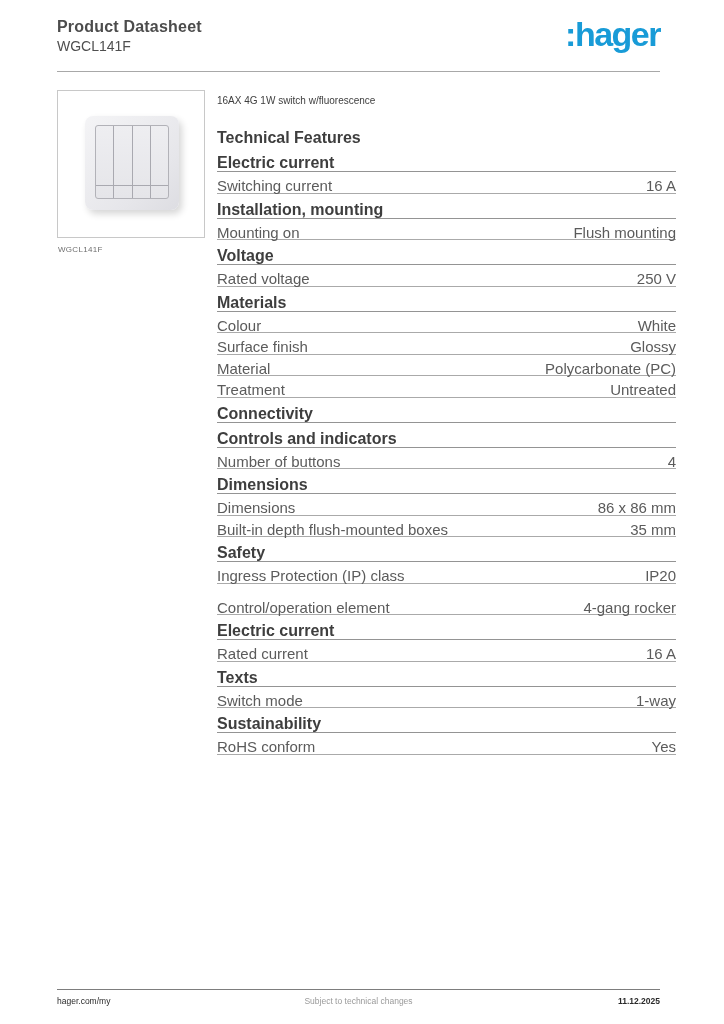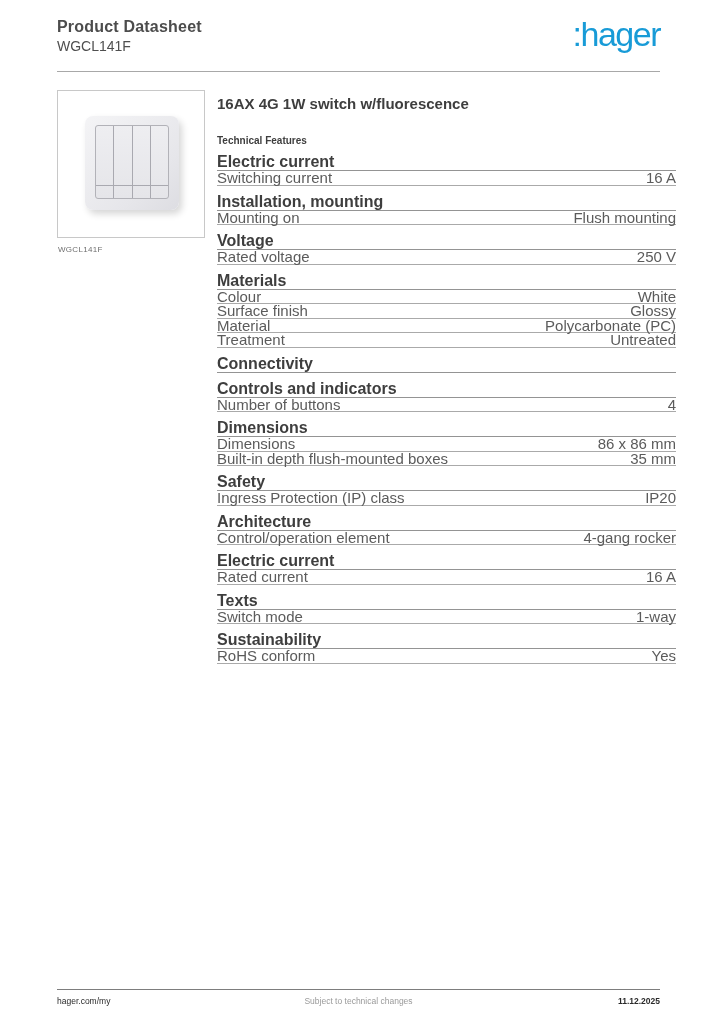--- a/index.html
+++ b/index.html
@@ -23,7 +23,7 @@
   }
   .logo {
     position:absolute; right:48px; top:17px;
-    font-size:34px; font-weight:normal; letter-spacing:-1.5px;
+    font-size:34px; font-weight:bold; letter-spacing:-1.5px;
     line-height:1;
   }
   .header-rule {

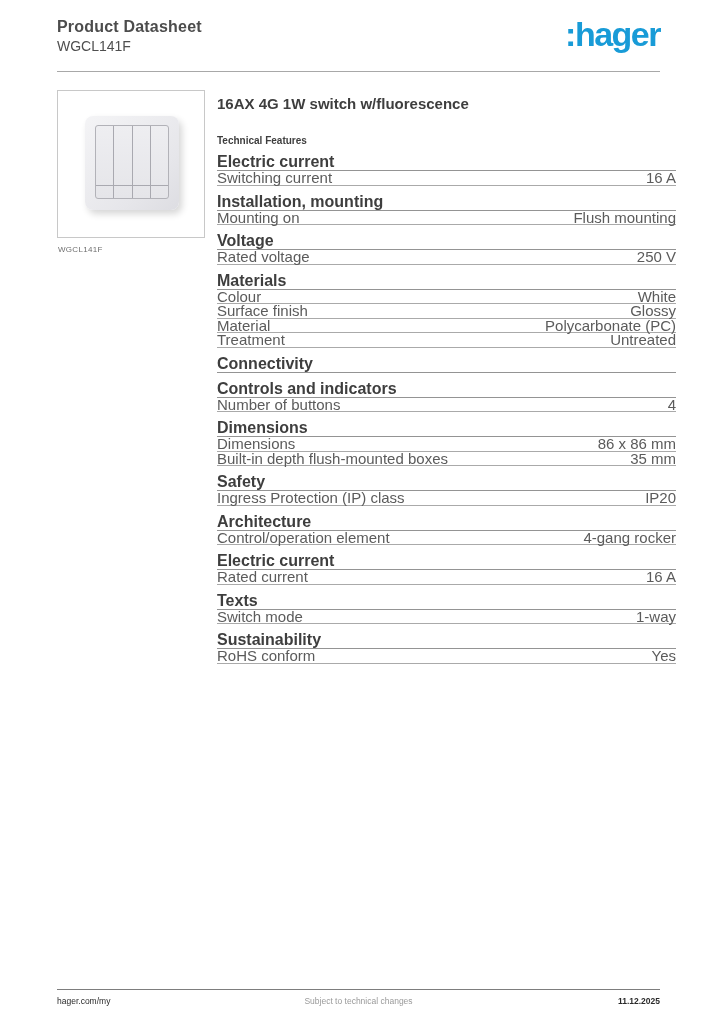--- a/index.html
+++ b/index.html
@@ -68,7 +68,7 @@
     position:absolute; left:217px; top:90px; width:459px;
   }
   .product-name {
-    font-size:15px; font-weight:bold; color:#3e3e3e; padding-top:5px;
+    font-size:10px; font-weight:normal; color:#3e3e3e; padding-top:5px;
   }
   .tech-heading {
     font-size:10px; font-weight:bold; color:#3e3e3e; margin-top:23px;

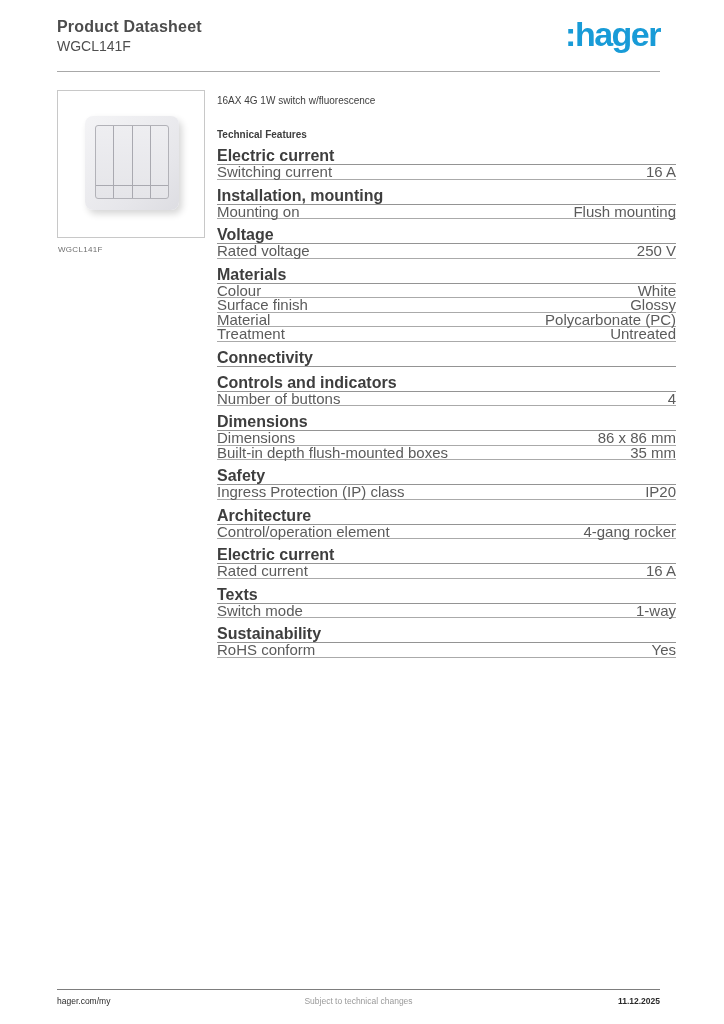--- a/index.html
+++ b/index.html
@@ -71,7 +71,7 @@
     font-size:10px; font-weight:normal; color:#3e3e3e; padding-top:5px;
   }
   .tech-heading {
-    font-size:10px; font-weight:bold; color:#3e3e3e; margin-top:23px;
+    font-size:16px; font-weight:bold; color:#3e3e3e; margin-top:23px;
   }
   .section { margin-top:10px; }
   .section-heading {

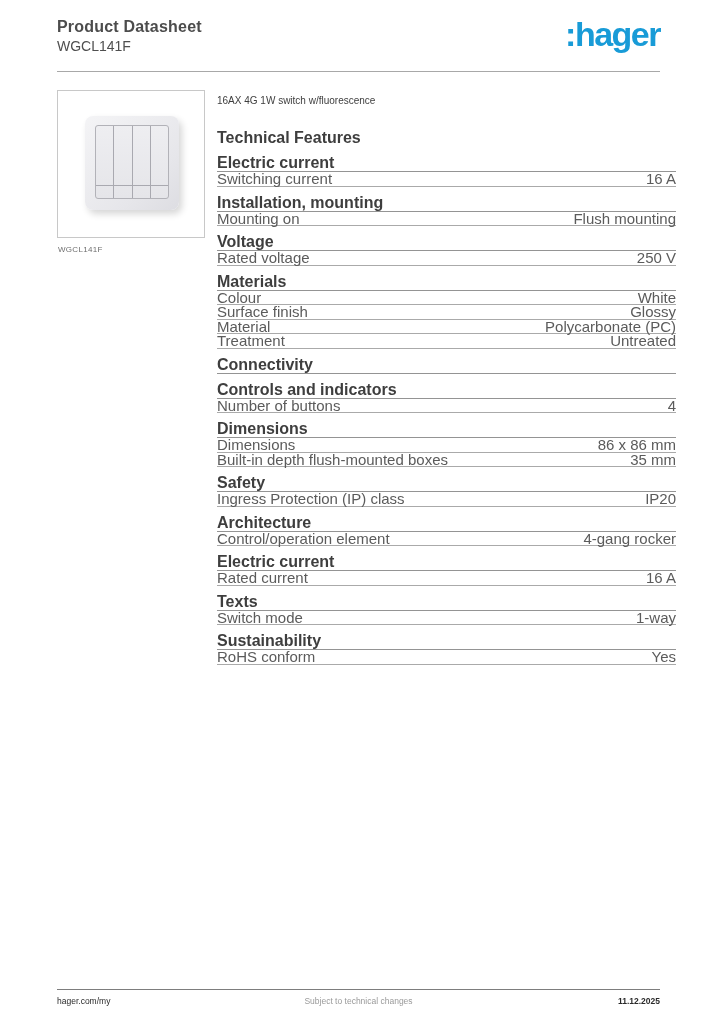--- a/index.html
+++ b/index.html
@@ -86,7 +86,7 @@
     border-bottom:1px solid #aaaaaa;
   }
   .row-label { text-align:left; }
-  .row-value { text-align:center; }
+  .row-value { text-align:center;margin-top:7px; }
 
   
   .footer-rule {

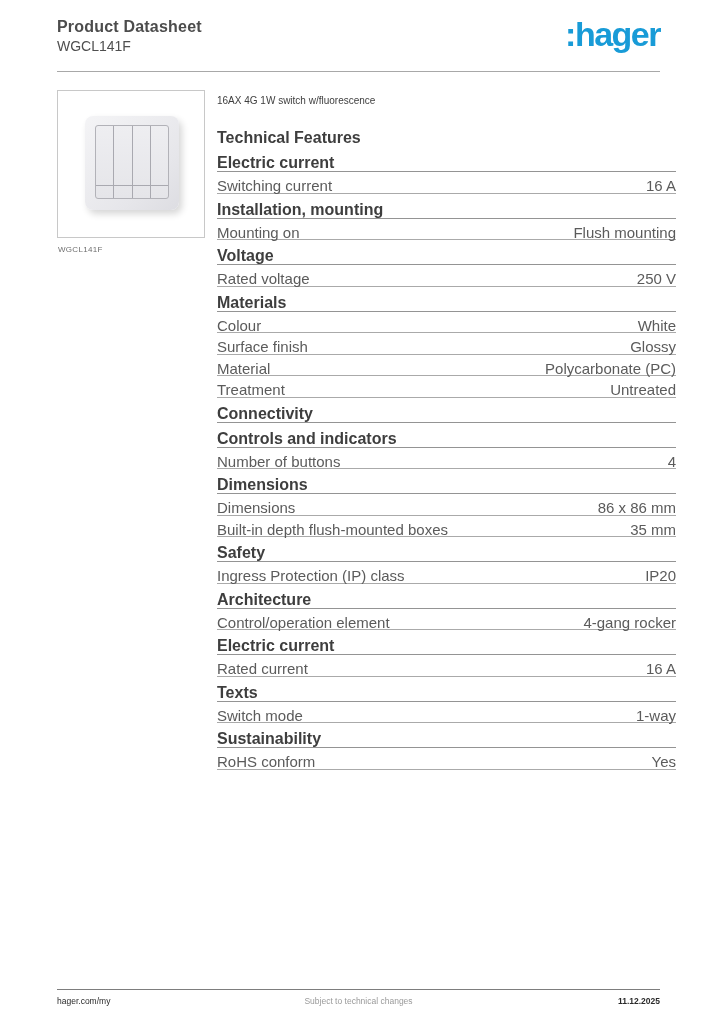--- a/index.html
+++ b/index.html
@@ -218,7 +218,6 @@
   </div>
 
   <div class="section">
-    <div class="section-heading">Architecture</div>
     <div>
             <div class="row">
               <span class="row-label">Control/operation element</span>

